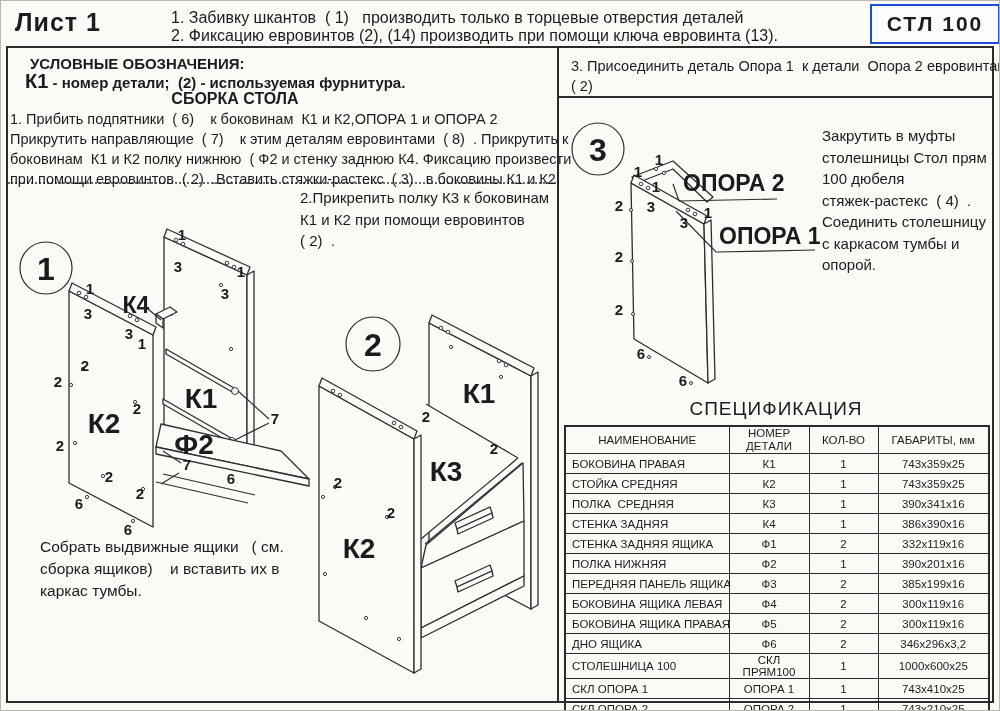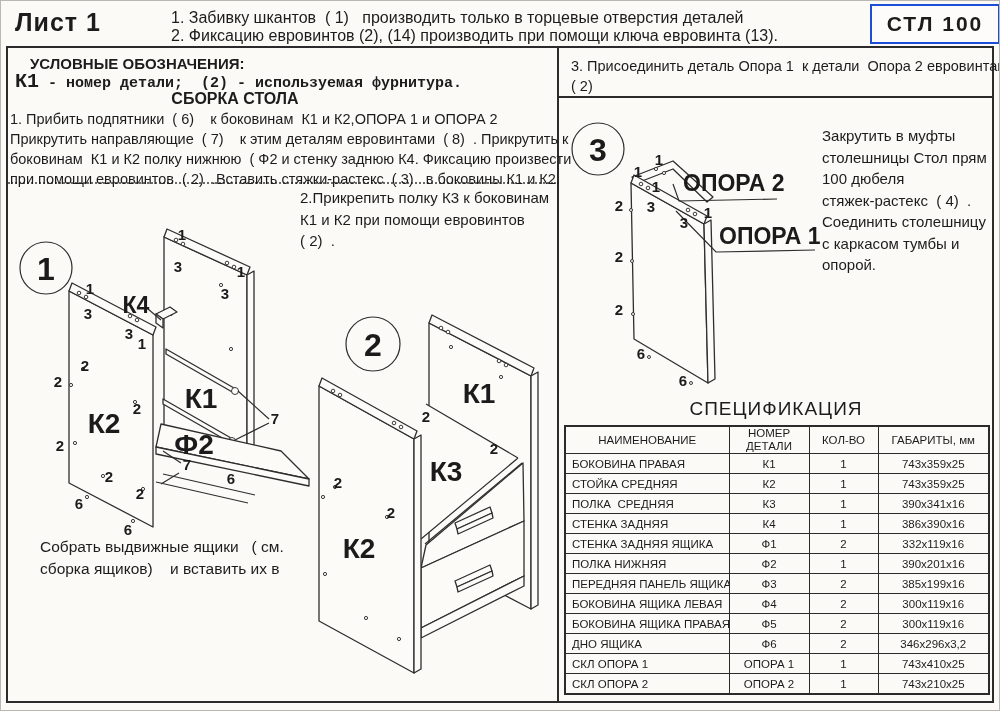--- a/index.html
+++ b/index.html
@@ -17,7 +17,7 @@
   #column-divider{left:556px;top:45px;width:2px;height:657px;background:#2b2b2b;}
   #legend-block{left:7px;top:47px;width:548px;height:136px;border-bottom:2px dotted #6a6a6a;box-sizing:border-box;}
   #legend-title{left:29px;top:54px;font-size:15px;font-weight:bold;}
-  #legend-part{left:14px;top:69px;font-size:15px;font-weight:bold;font-family:Liberation Mono, monospace;}
+  #legend-part{left:24px;top:69px;font-size:15px;font-weight:bold;}
   #legend-part .big{font-size:20px;}
   #assembly-title{left:8px;top:89px;width:452px;text-align:center;font-size:16px;font-weight:bold;}
   #step1{left:9px;top:108px;font-size:14.5px;line-height:20px;}

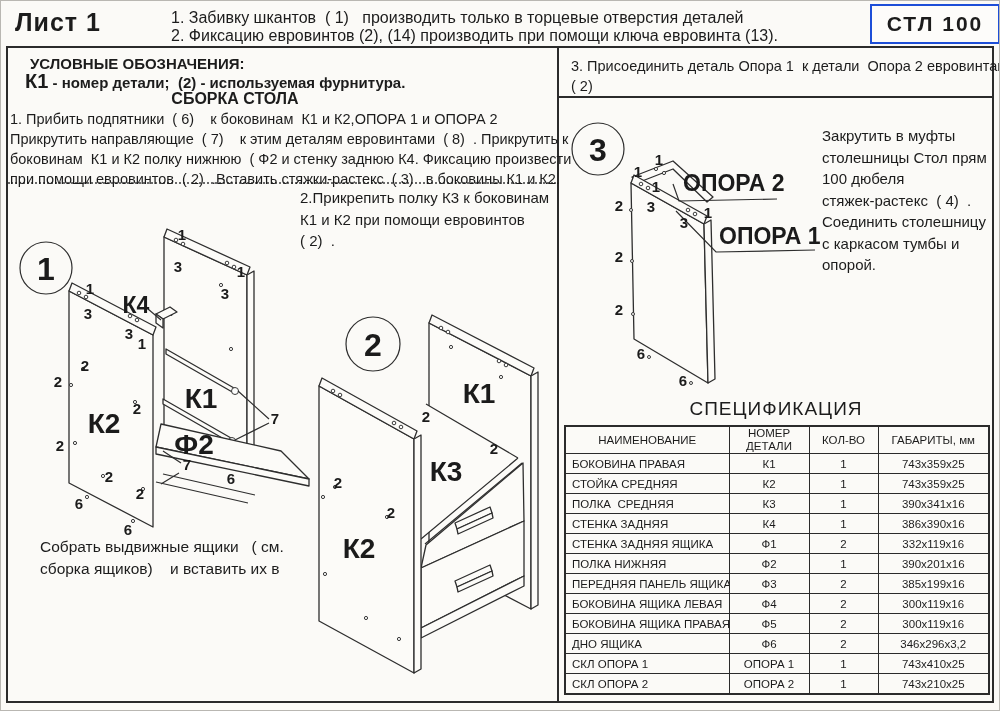--- a/index.html
+++ b/index.html
@@ -78,6 +78,7 @@
   <div id="drawer-note" class="abs">
     <div class="ln">Собрать выдвижные ящики   ( см.</div>
     <div class="ln">сборка ящиков)    и вставить их в</div>
+    <div class="ln">каркас тумбы.</div>
   </div>
 
   <svg class="abs" style="left:10px;top:226px" width="300" height="320" viewBox="0 0 300 320">

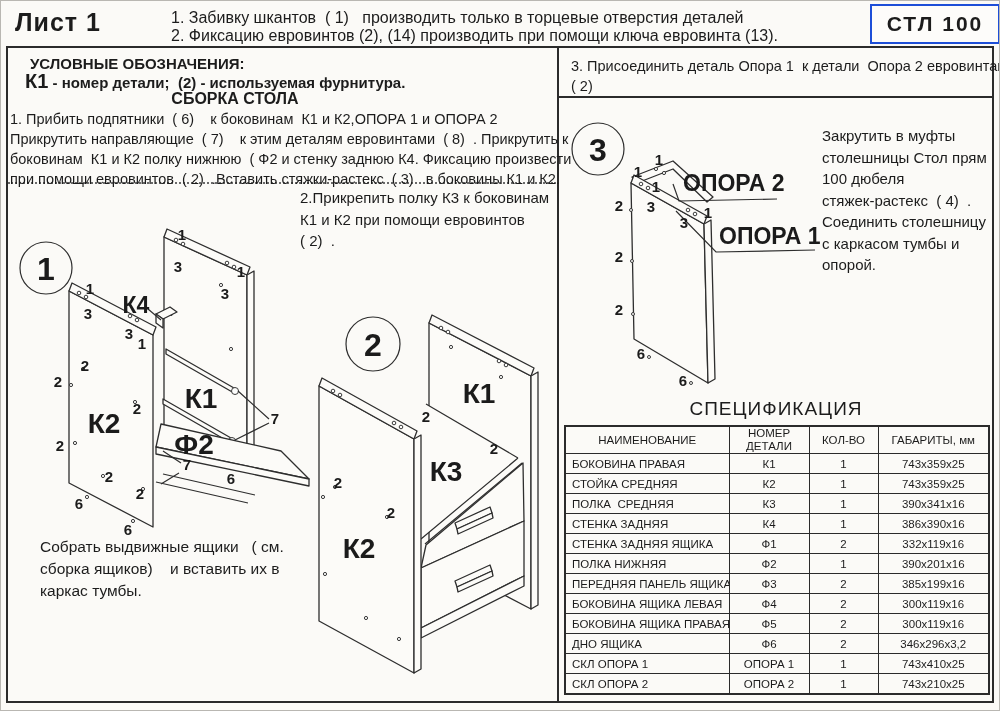--- a/index.html
+++ b/index.html
@@ -348,6 +348,12 @@
             <td class="c">346x296x3,2</td>
           </tr>
       <tr>
+            <td class="l">СТОЛЕШНИЦА 100</td>
+            <td class="c">СКЛ ПРЯМ100</td>
+            <td class="c">1</td>
+            <td class="c">1000x600x25</td>
+          </tr>
+      <tr>
             <td class="l">СКЛ ОПОРА 1</td>
             <td class="c">ОПОРА 1</td>
             <td class="c">1</td>

